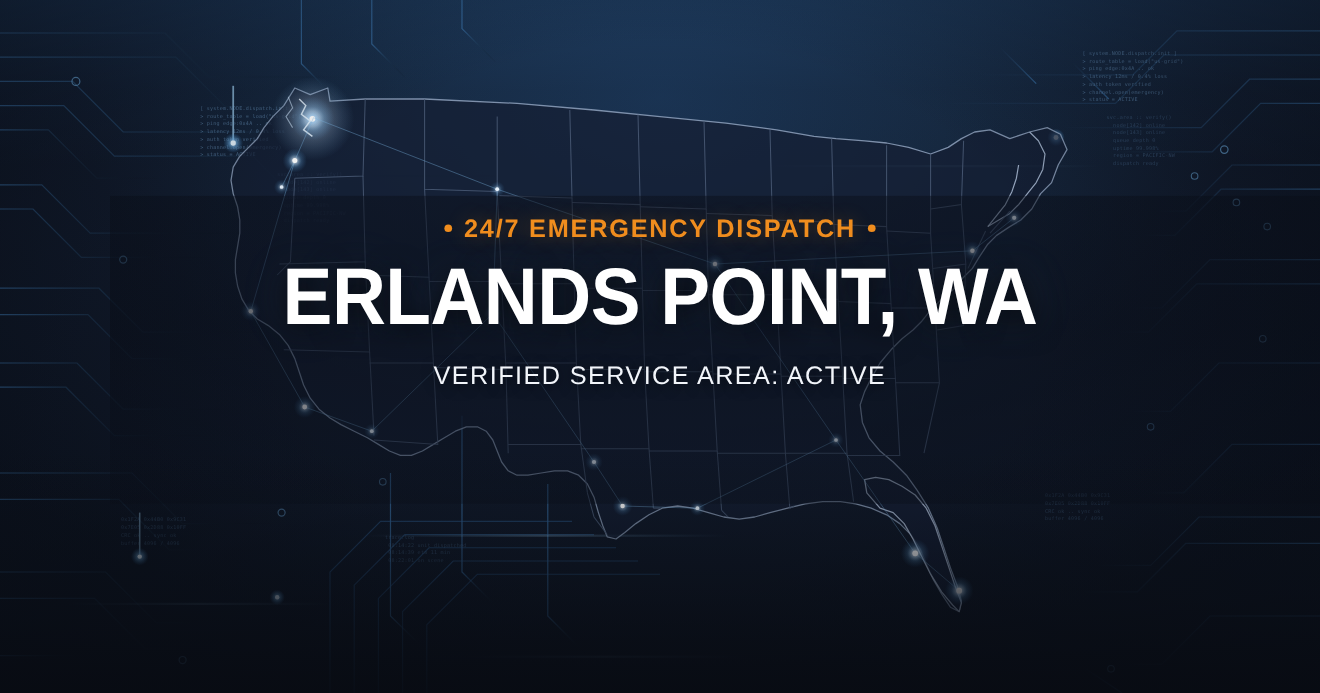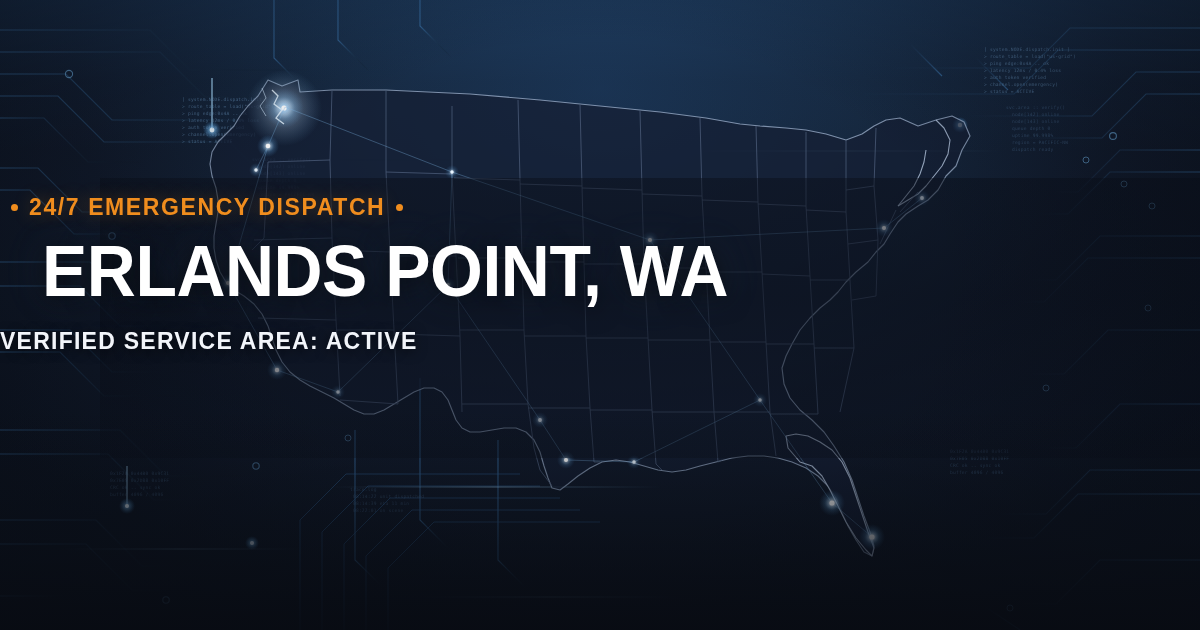--- a/index.html
+++ b/index.html
@@ -85,7 +85,7 @@
     position: absolute;
     left: 0; right: 0;
     top: 196px;
-    text-align: left;
+    text-align: center;
     z-index: 40;
   }
   .eyebrow {

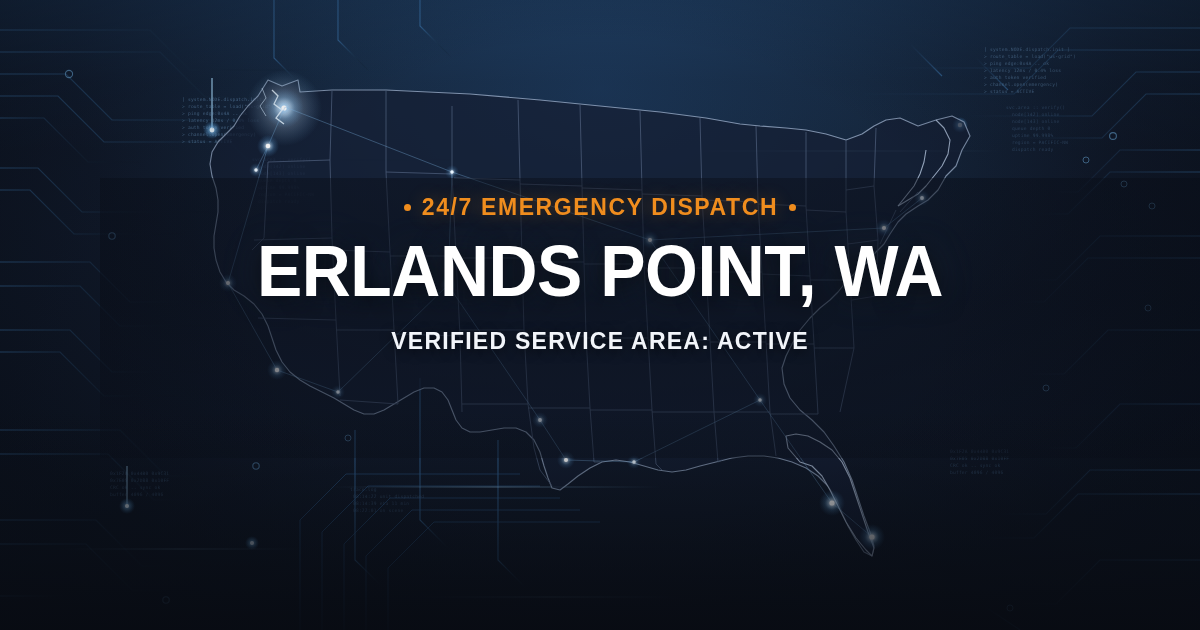--- a/index.html
+++ b/index.html
@@ -120,7 +120,7 @@
   .subtitle {
     margin: 22px 0 0 0;
     font-size: 23px;
-    font-weight: bold;
+    font-weight: normal;
     color: #f2f5fa;
     letter-spacing: 1.25px;
     line-height: 1;

